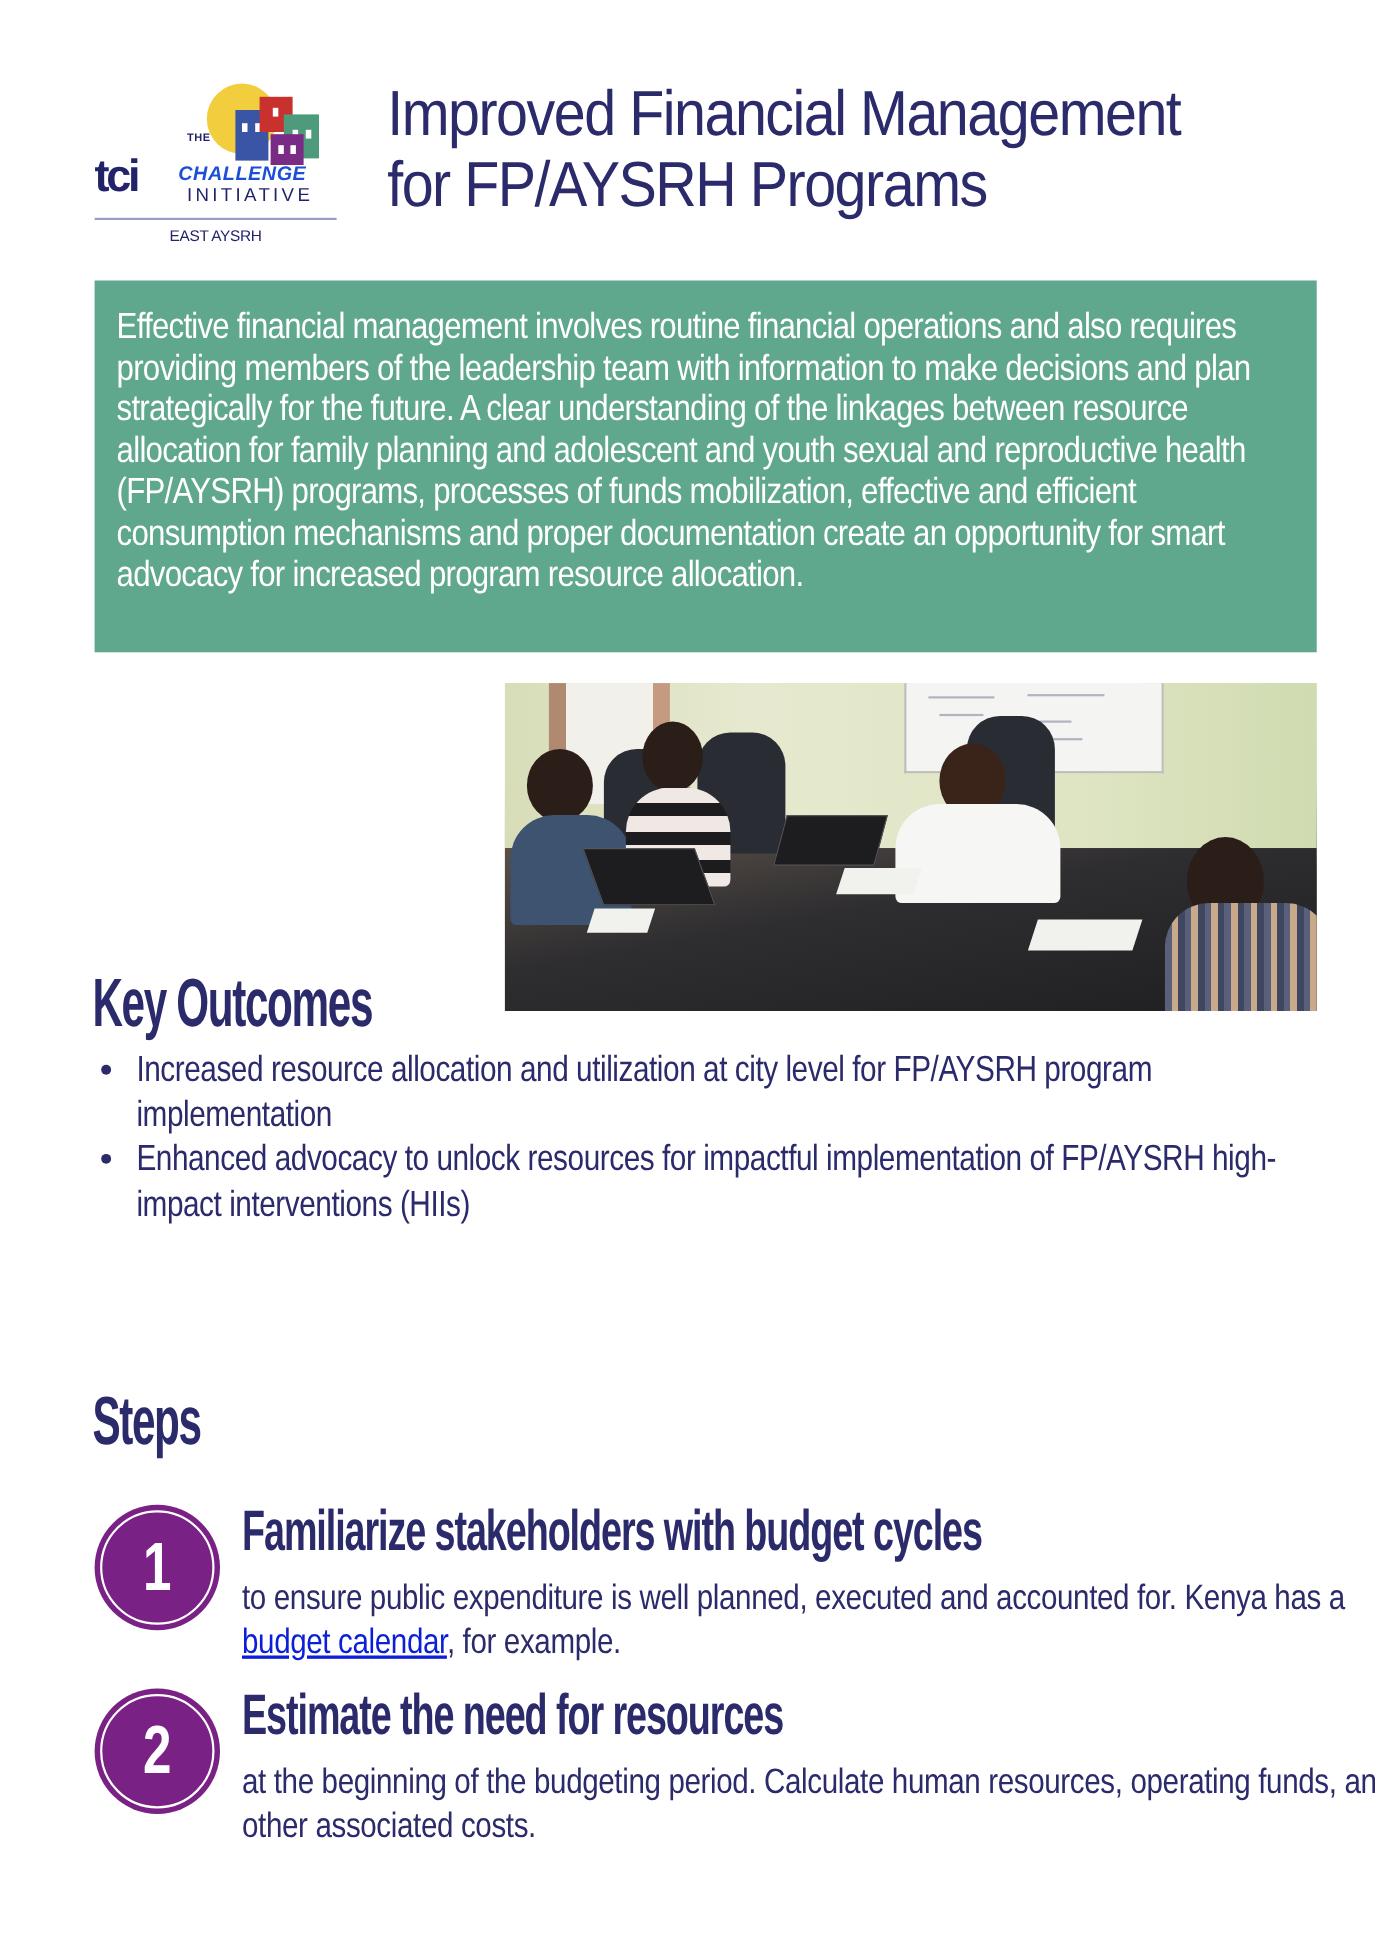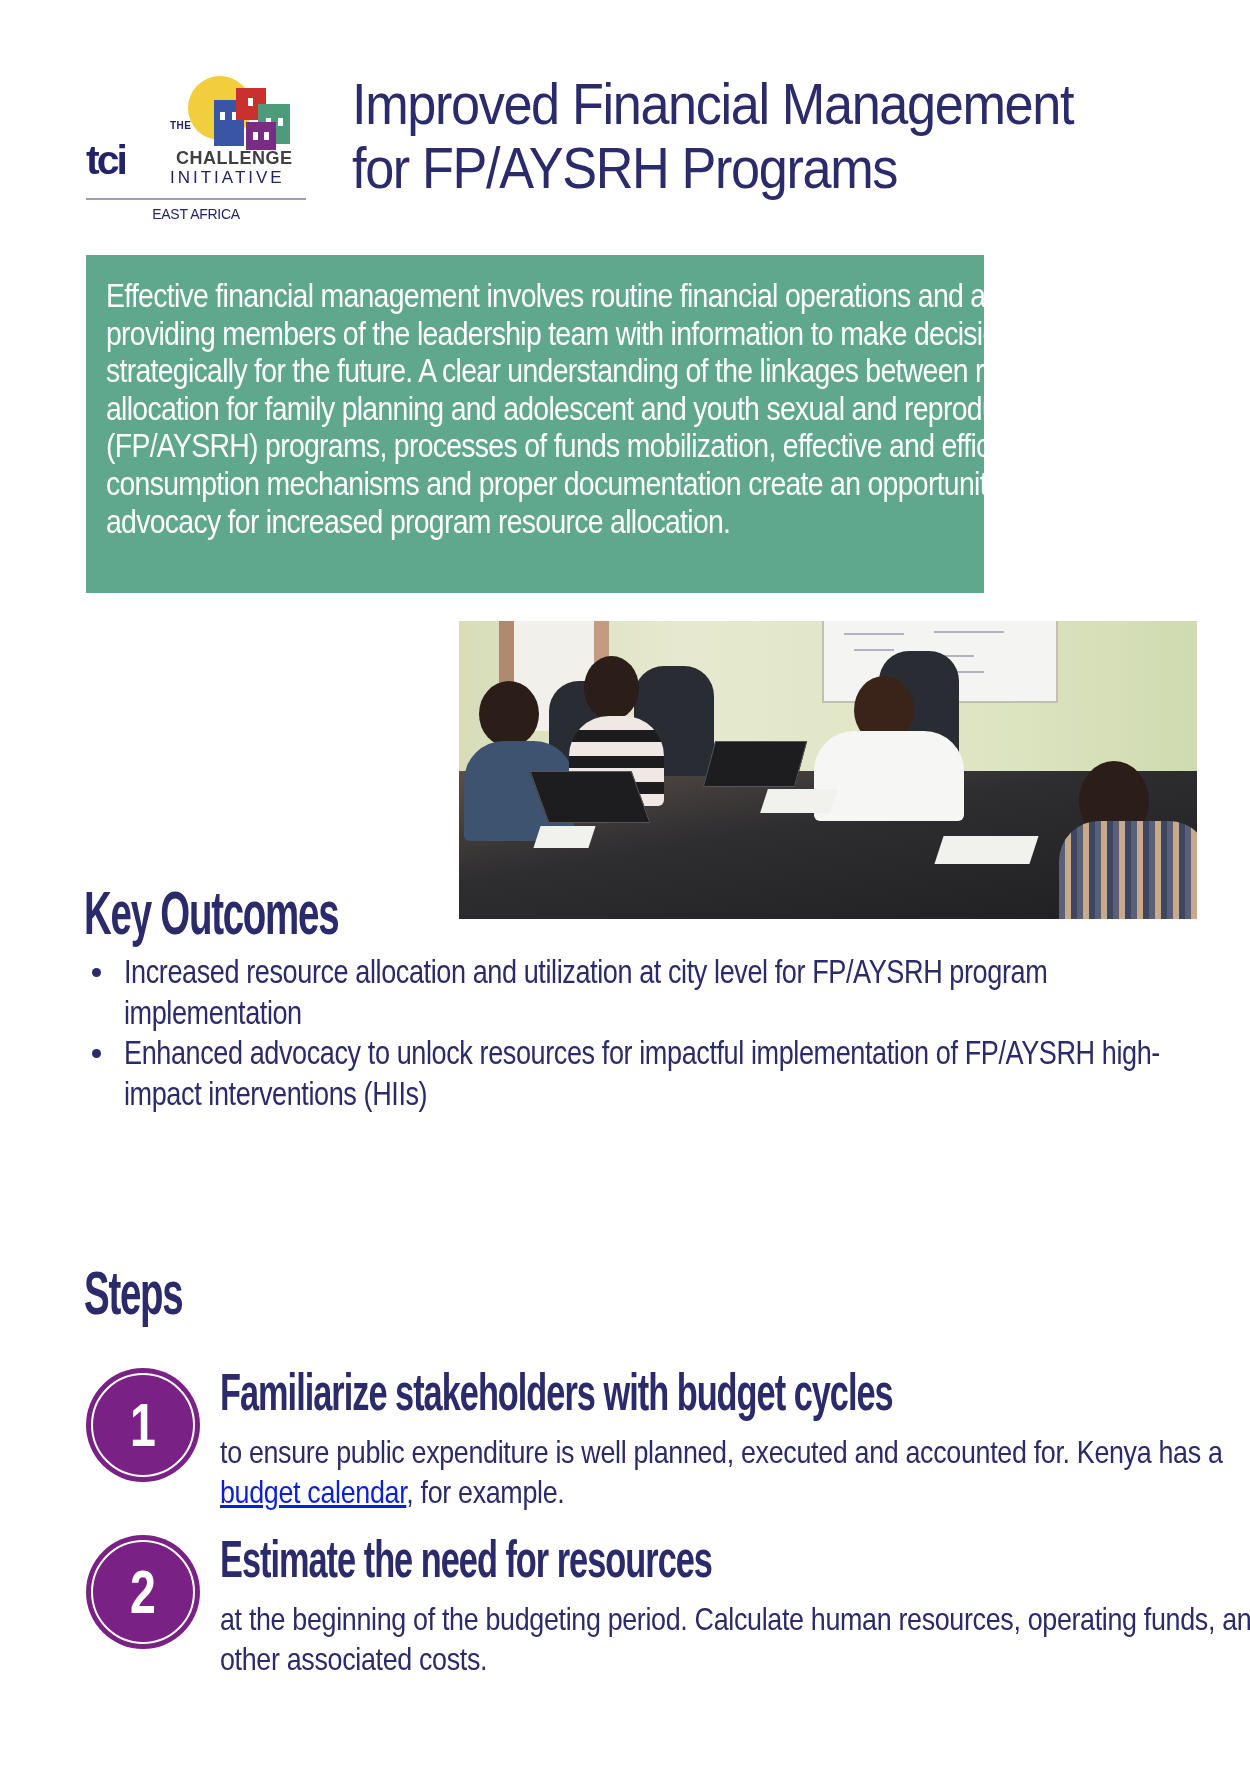--- a/index.html
+++ b/index.html
@@ -19,7 +19,7 @@
   .logo .tci { position: absolute; left: 0; top: 58px; font-family: "Liberation Sans", sans-serif; font-weight: bold;
                font-size: 41px; letter-spacing: -3px; color: #23236a; line-height: 60px; }
   .logo .the { position: absolute; left: 84px; top: 48px; font-size: 10px; font-weight: bold; color: #23236a; letter-spacing: 0.5px; }
-  .logo .challenge { position: absolute; left: 90px; top: 76px; font-size: 18px; font-weight: bold; color: #404040; letter-spacing: 0.5px; }
+  .logo .challenge { position: absolute; left: 76px; top: 76px; font-size: 18px; font-weight: bold; color: #1d4ed8; letter-spacing: 0.5px; font-style: italic; }
   .logo .initiative { position: absolute; left: 84px; top: 96px; font-size: 17px; color: #23236a; letter-spacing: 3px; }
   .logo .rule { position: absolute; left: 0; top: 126px; width: 220px; height: 2px; background: #9b9bc8; }
   .logo .region { position: absolute; left: 0; width: 220px; top: 134px; text-align: center; font-size: 14px; color: #23236a; letter-spacing: -0.3px; }

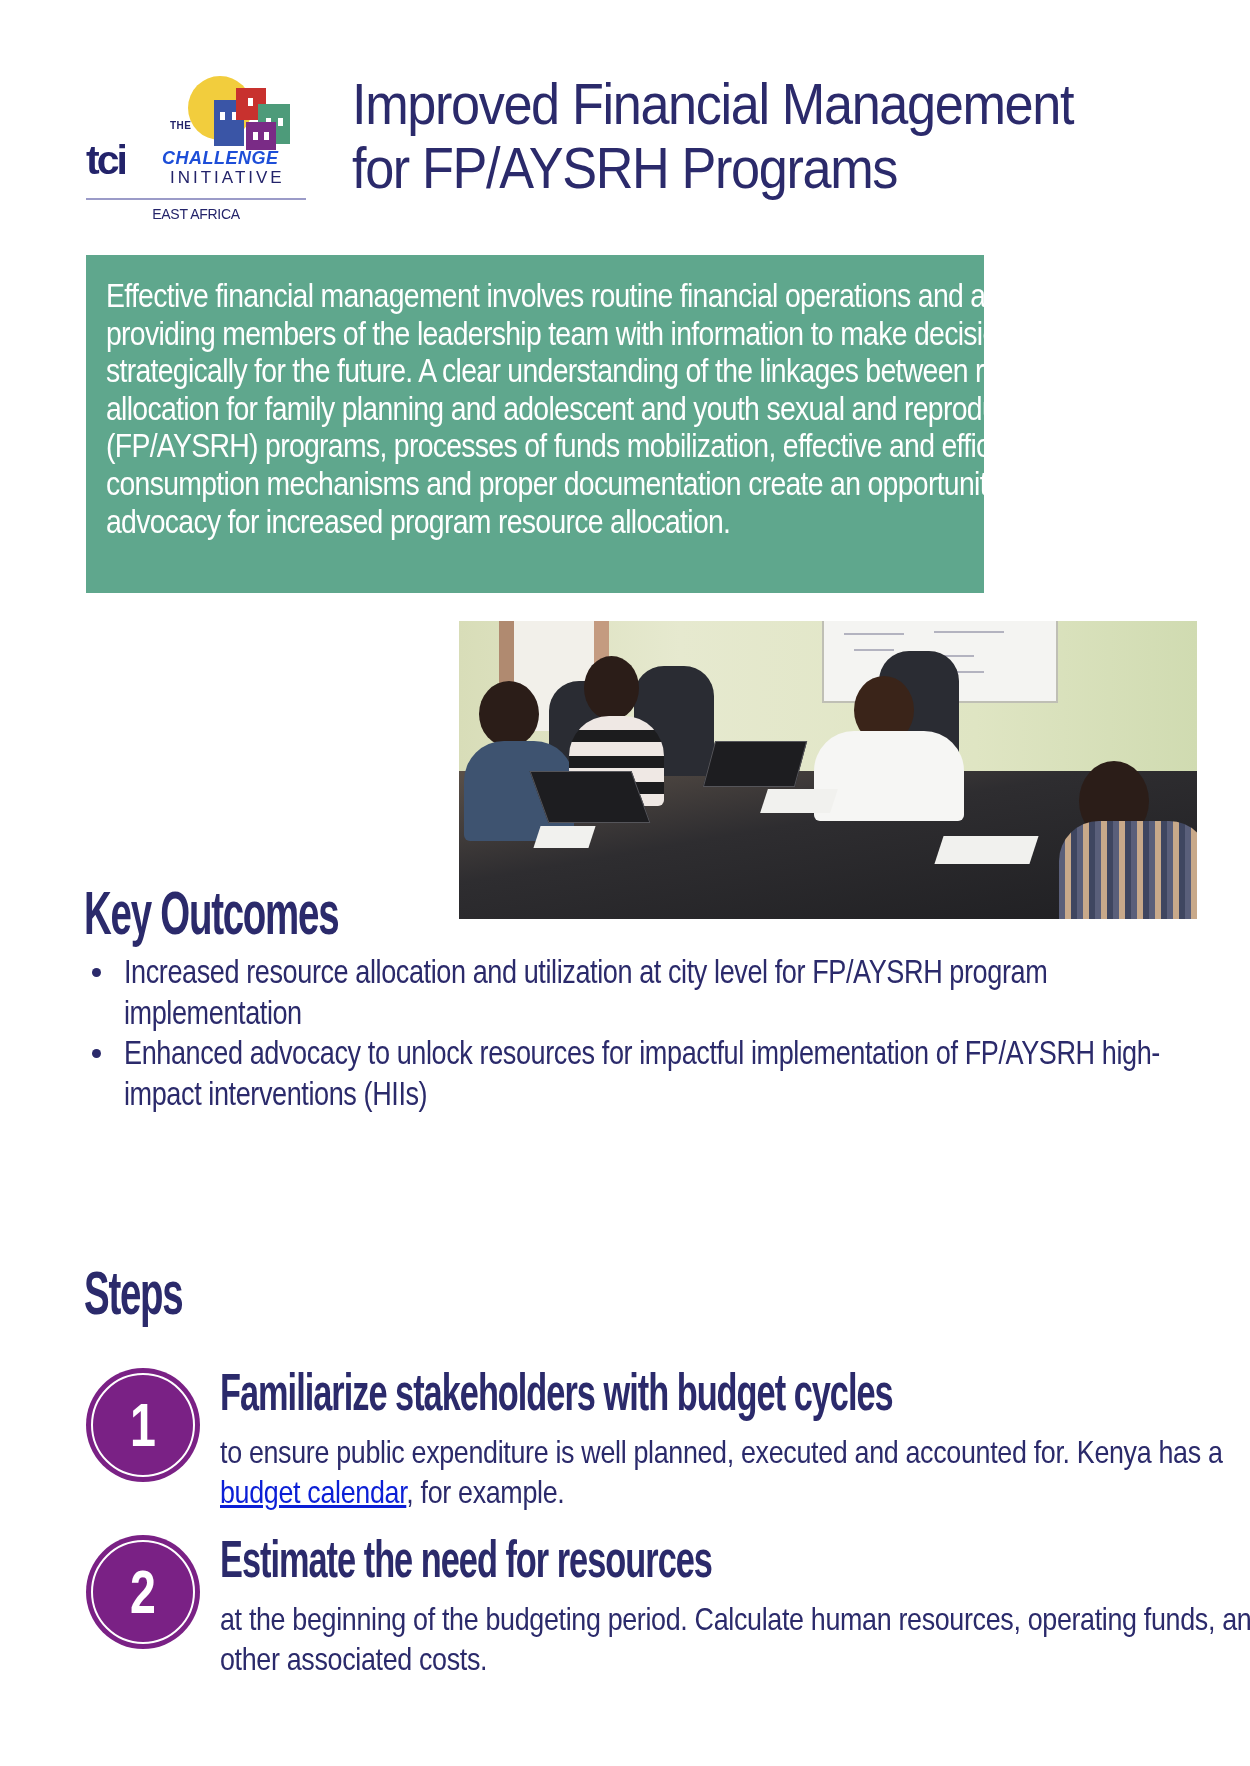--- a/index.html
+++ b/index.html
@@ -101,7 +101,7 @@
   <div class="challenge">CHALLENGE</div>
   <div class="initiative">INITIATIVE</div>
   <div class="rule"></div>
-  <div class="region">EAST AFRICA</div>
+  <div class="region">EAST AYSRH</div>
 </div>
 
 <div class="abs title">

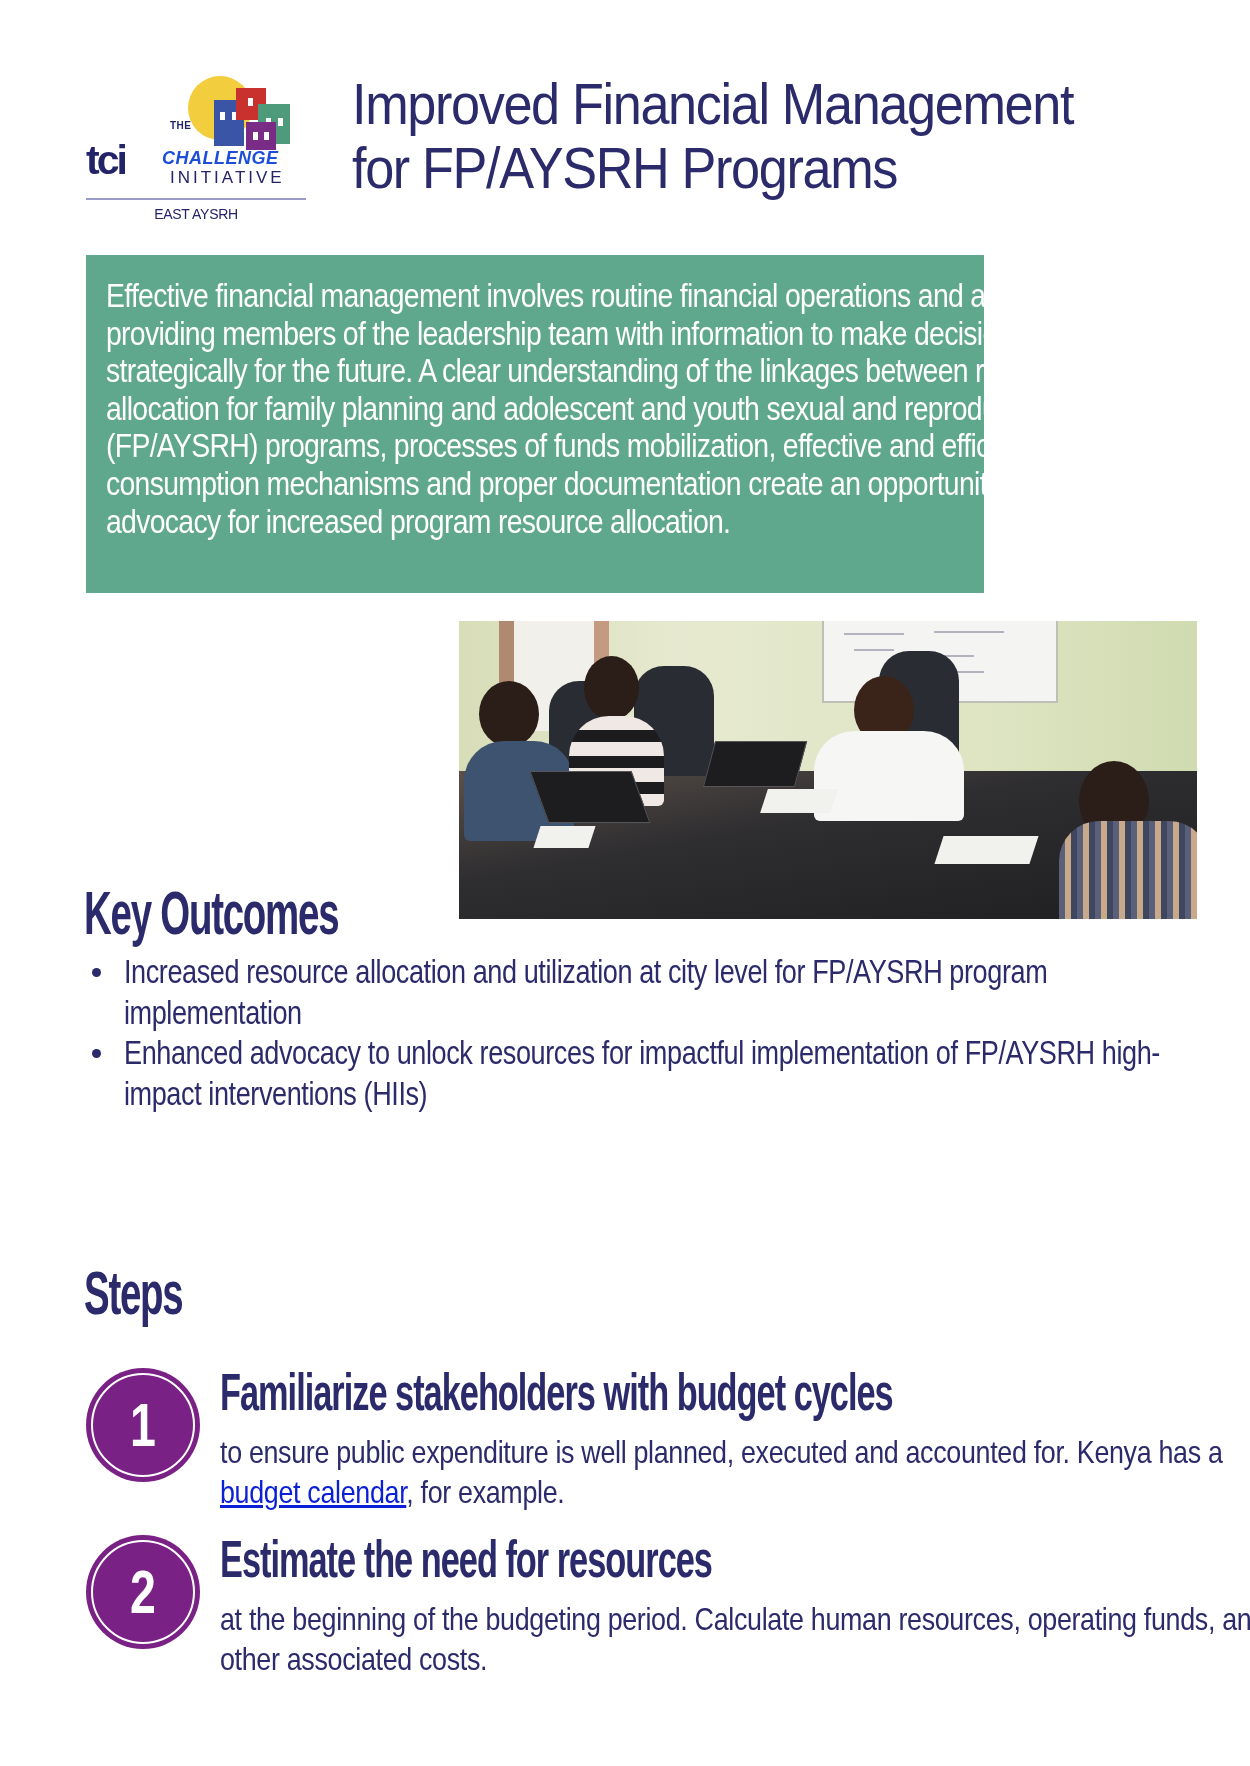--- a/index.html
+++ b/index.html
@@ -29,7 +29,7 @@
            color: #2b2a6b; letter-spacing: -1.5px; transform: scaleX(0.9); transform-origin: left top; white-space: nowrap; }
 
   
-  .intro { left: 86px; top: 255px; width: 898px; height: 338px; background: #5fa78d; box-sizing: border-box;
+  .intro { left: 86px; top: 255px; width: 1111px; height: 338px; background: #5fa78d; box-sizing: border-box;
            padding: 22px 36px 0 20px; }
   .intro p { margin: 0; color: #ffffff; font-size: 33px; line-height: 37.6px; letter-spacing: -0.8px;
              transform: scaleX(0.86); transform-origin: left top; width: 1240px; }

